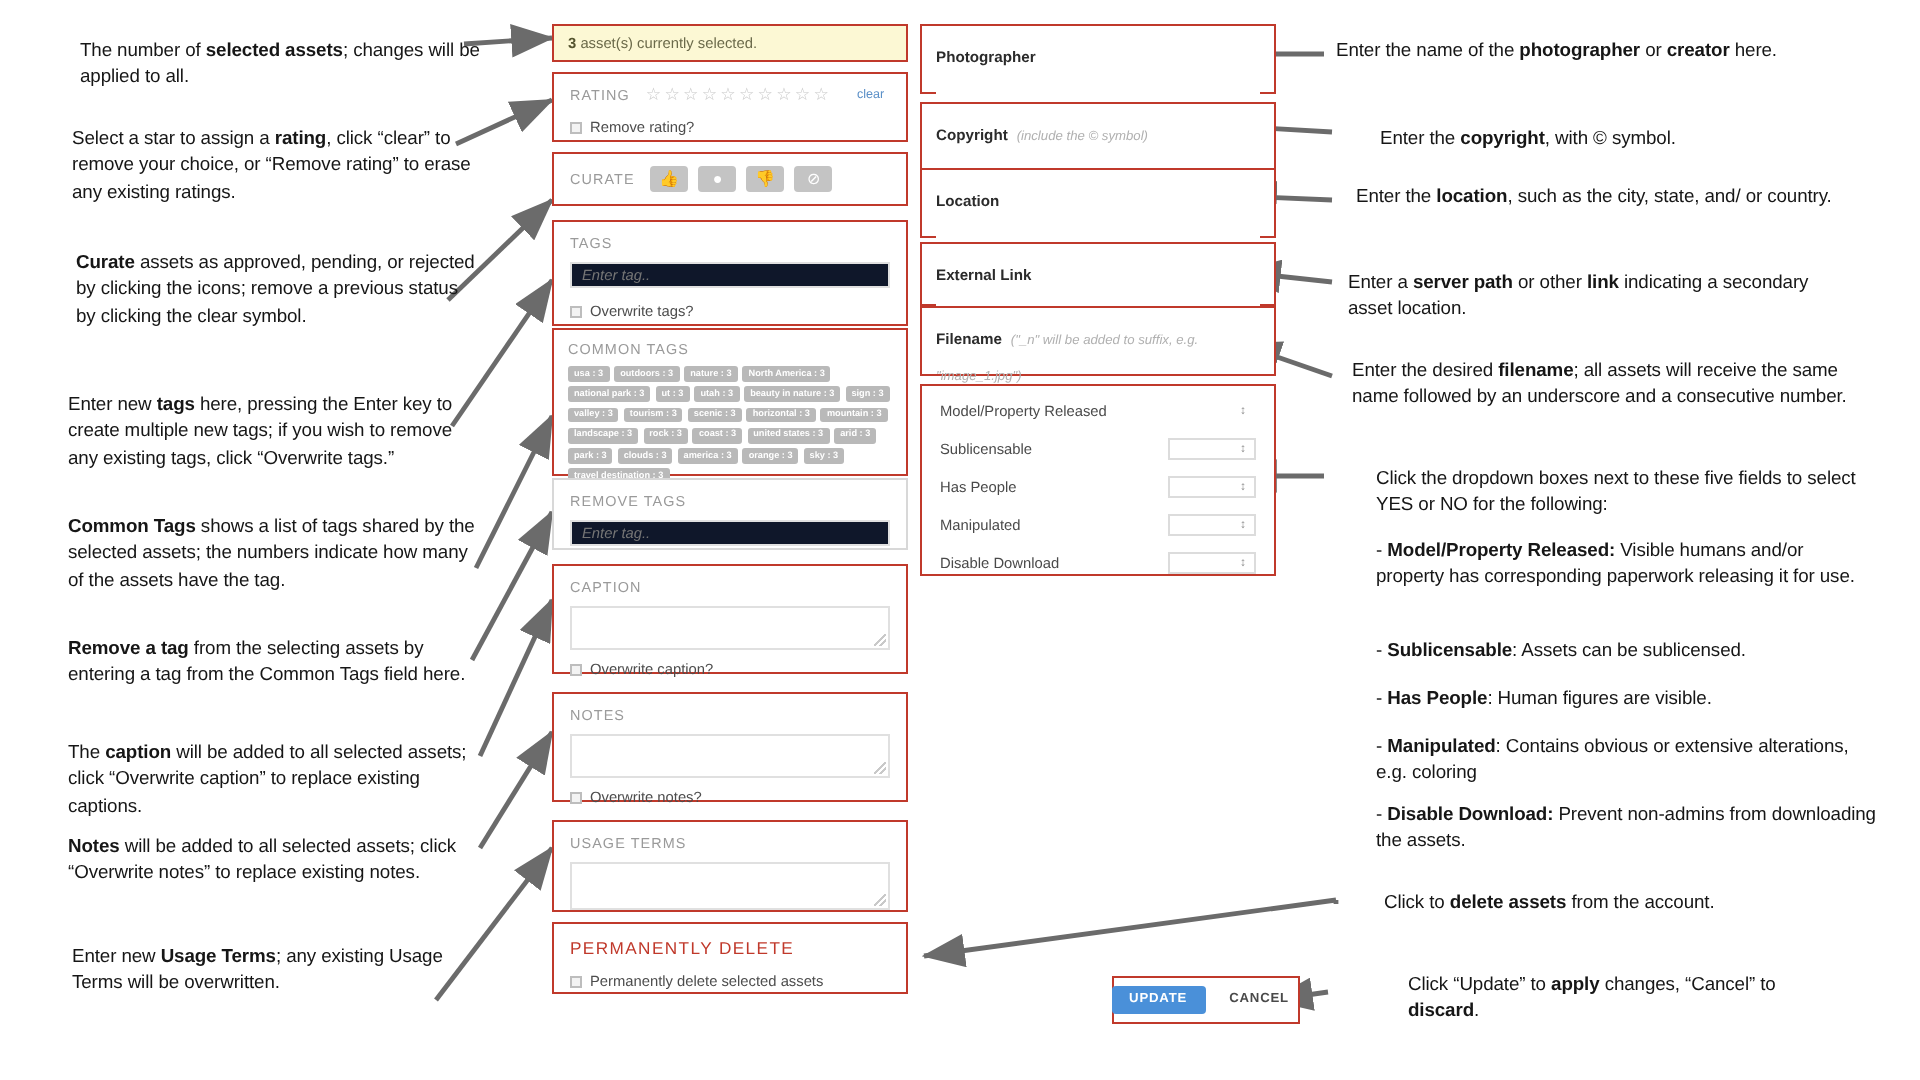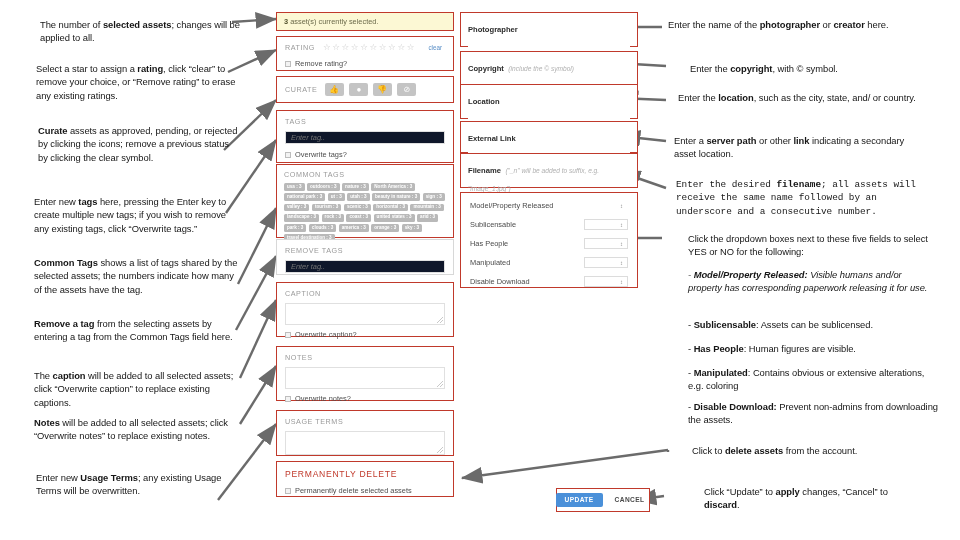--- a/index.html
+++ b/index.html
@@ -229,7 +229,7 @@
   <div class="anno right" style="left:674px; top:134px;">
     <p>Enter a <b>server path</b> or other <b>link</b> indicating a secondary asset location.</p>
   </div>
-  <div class="anno right" style="left:676px; top:178px;font-family:Liberation Mono, monospace;">
+  <div class="anno right" style="left:676px; top:178px;">
     <p>Enter the desired <b>filename</b>; all assets will receive the same name followed by an underscore and a consecutive number.</p>
   </div>
   <div class="anno right" style="left:688px; top:232px;">

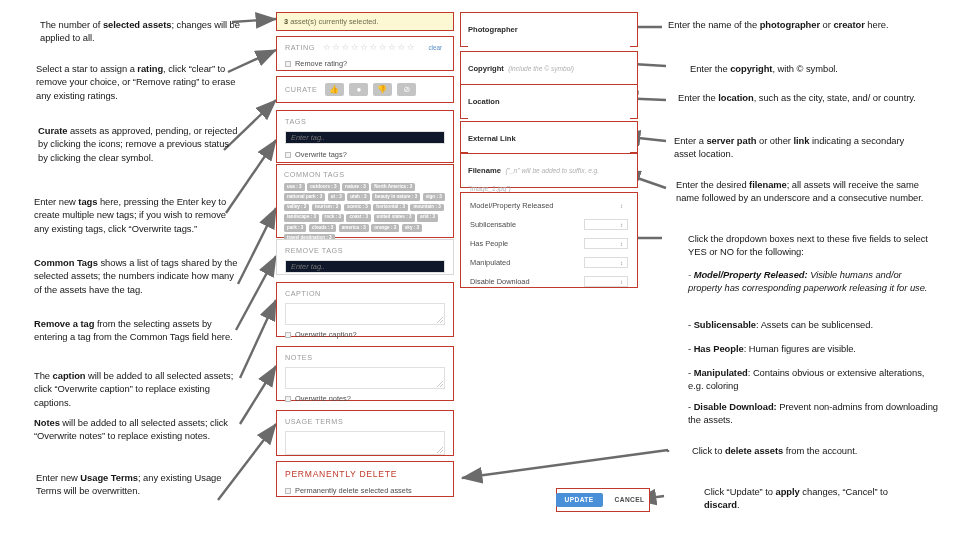--- a/index.html
+++ b/index.html
@@ -235,7 +235,7 @@
   <div class="anno right" style="left:688px; top:232px;">
     <p>Click the dropdown boxes next to these five fields to select YES or NO for the following:</p>
   </div>
-  <div class="anno right" style="left:688px; top:268px;font-style:italic;">
+  <div class="anno right" style="left:688px; top:268px;">
     <p>- <b>Model/Property Released:</b> Visible humans and/or property has corresponding paperwork releasing it for use.</p>
   </div>
   <div class="anno right" style="left:688px; top:318px;">

